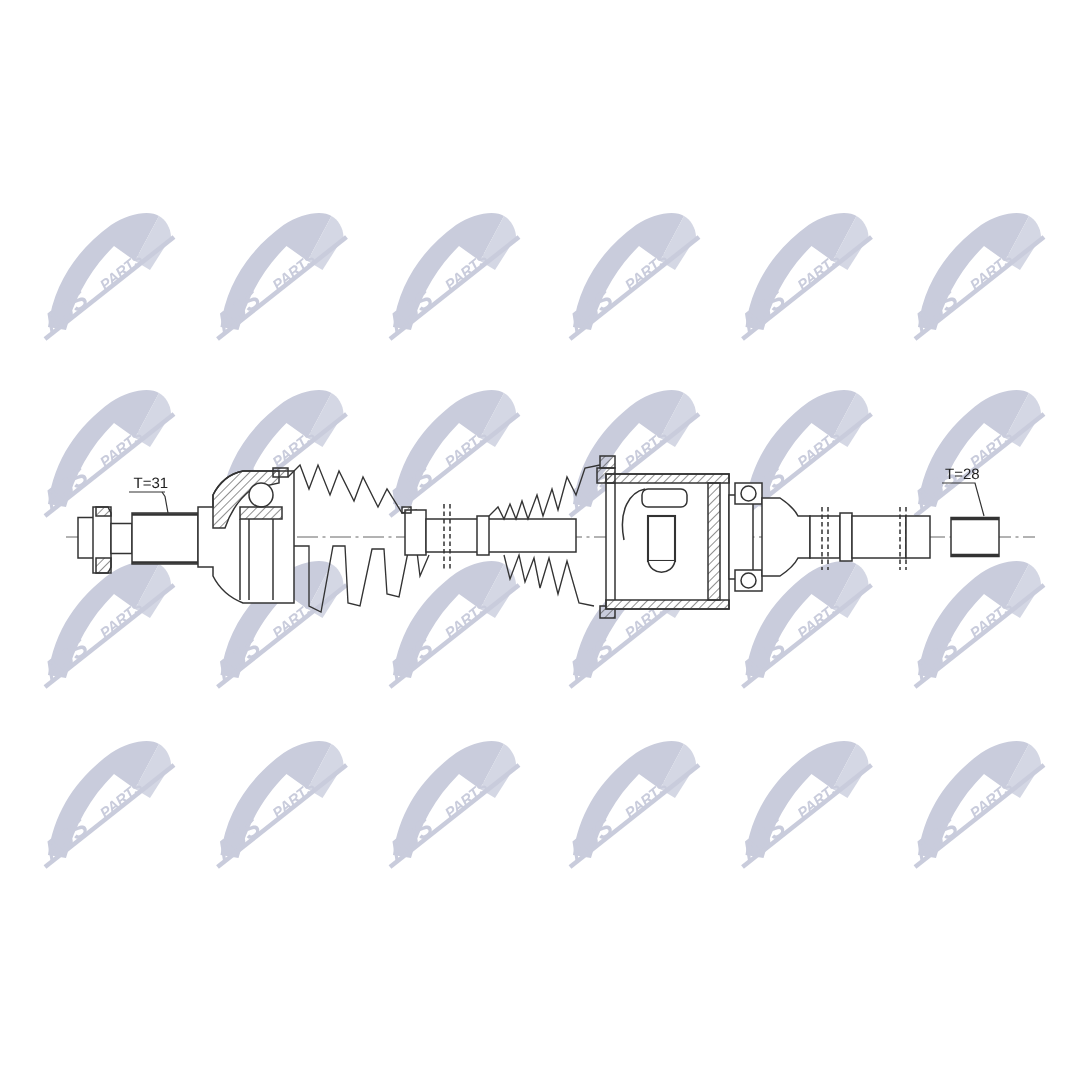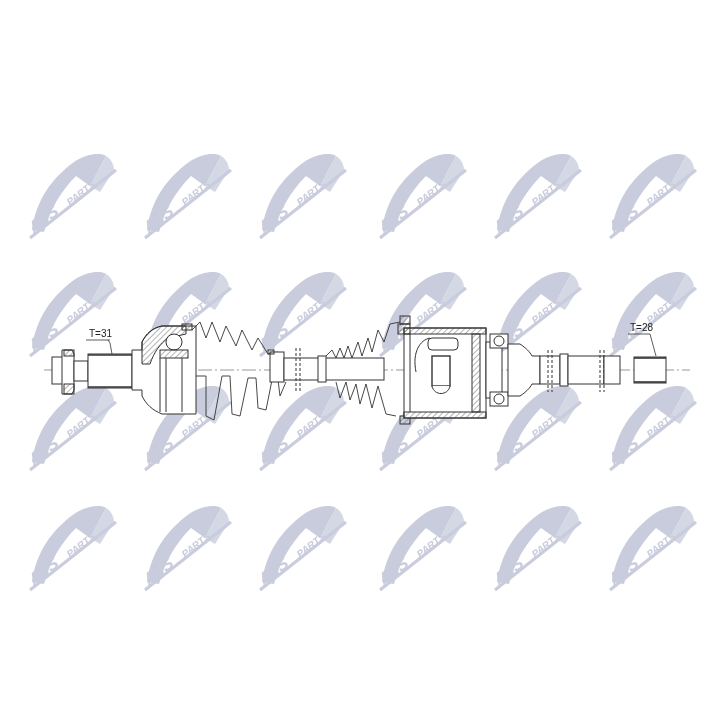--- a/index.html
+++ b/index.html
@@ -4,7 +4,7 @@
 <style>
   html, body { margin: 0; padding: 0; background: #ffffff; }
   body { width: 720px; height: 720px; position: relative; overflow: hidden; font-family: "Liberation Sans", sans-serif; }
-  .canvas { position: absolute; left: 0; top: 0; width: 720px; height: 548px; margin-top: 12px; }
+  .canvas { position: absolute; left: 0; top: 0; width: 720px; height: 548px; }
   .wm-layer { position: absolute; left: 0; top: 0; width: 720px; height: 720px; pointer-events: none; }
   .drawing { position: absolute; left: 0; top: 0; width: 720px; height: 720px; }
   .label-text { font-family: "Liberation Sans", sans-serif; font-size: 10px; fill: #222; }

